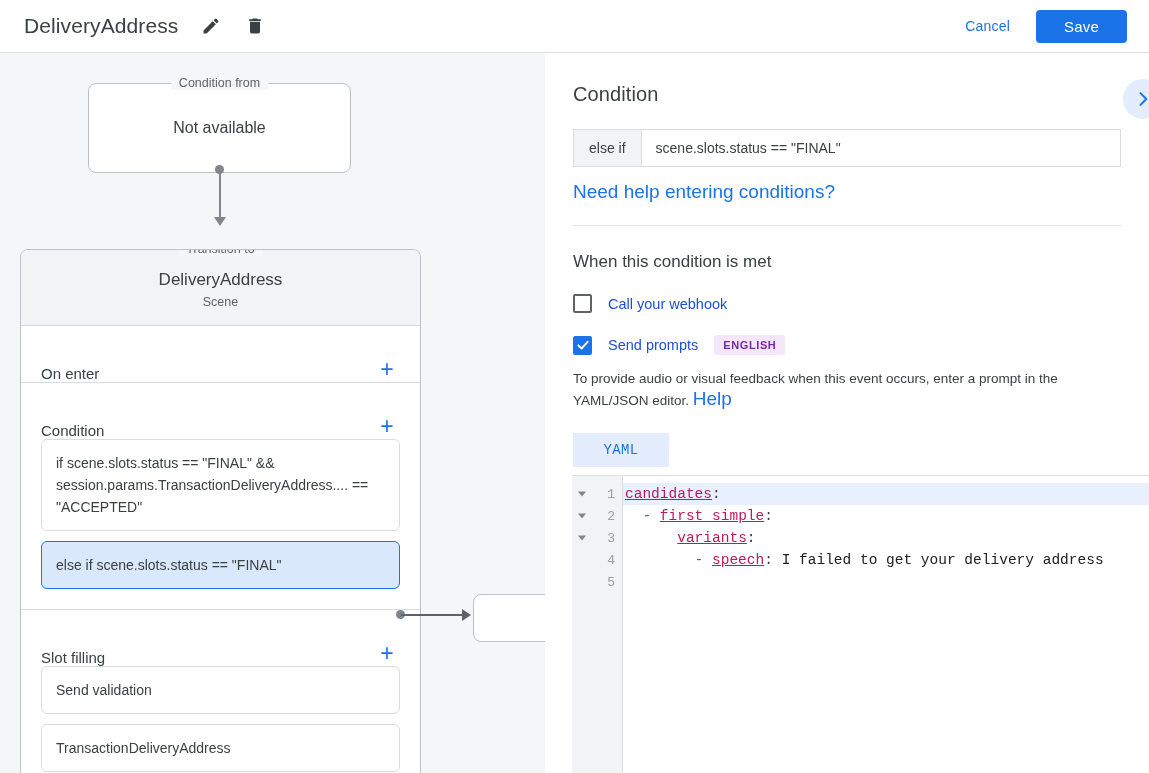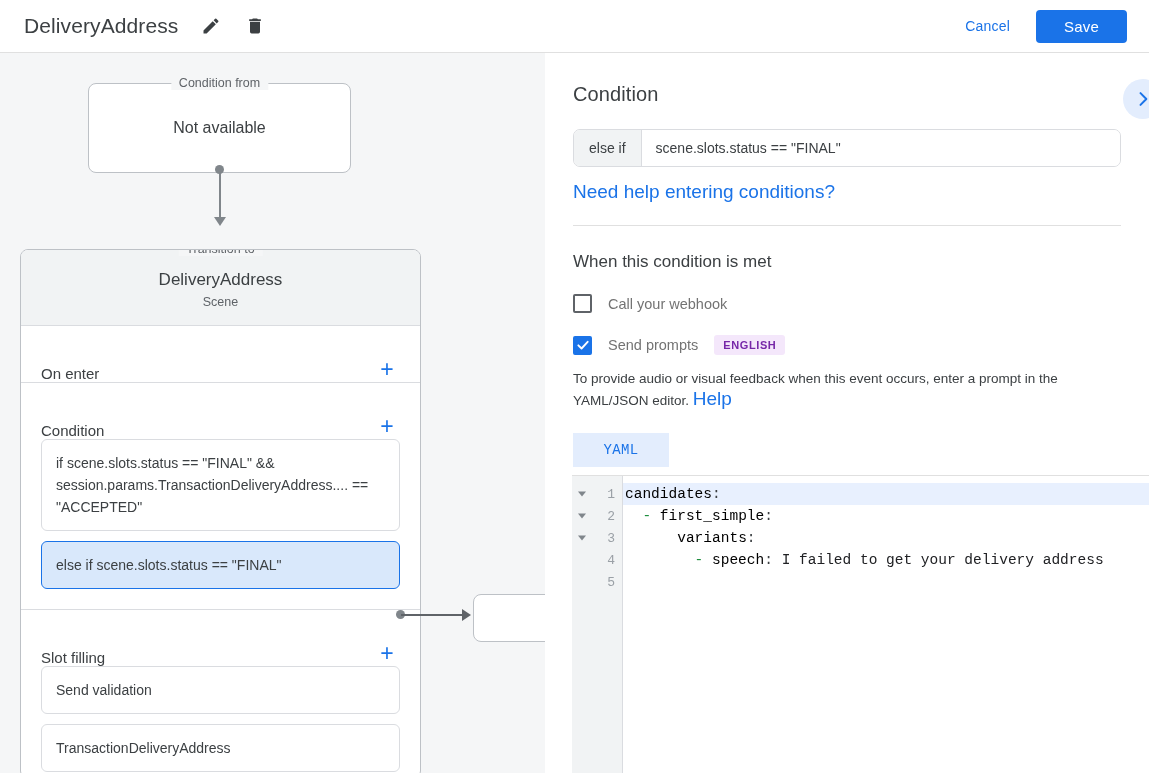--- a/index.html
+++ b/index.html
@@ -215,7 +215,7 @@
     display: flex;
     margin-top: 23px;
     border: 1px solid #dadce0;
-    border-radius: 7px;
+    border-radius: 0;
     height: 38px;
     overflow: hidden;
   }

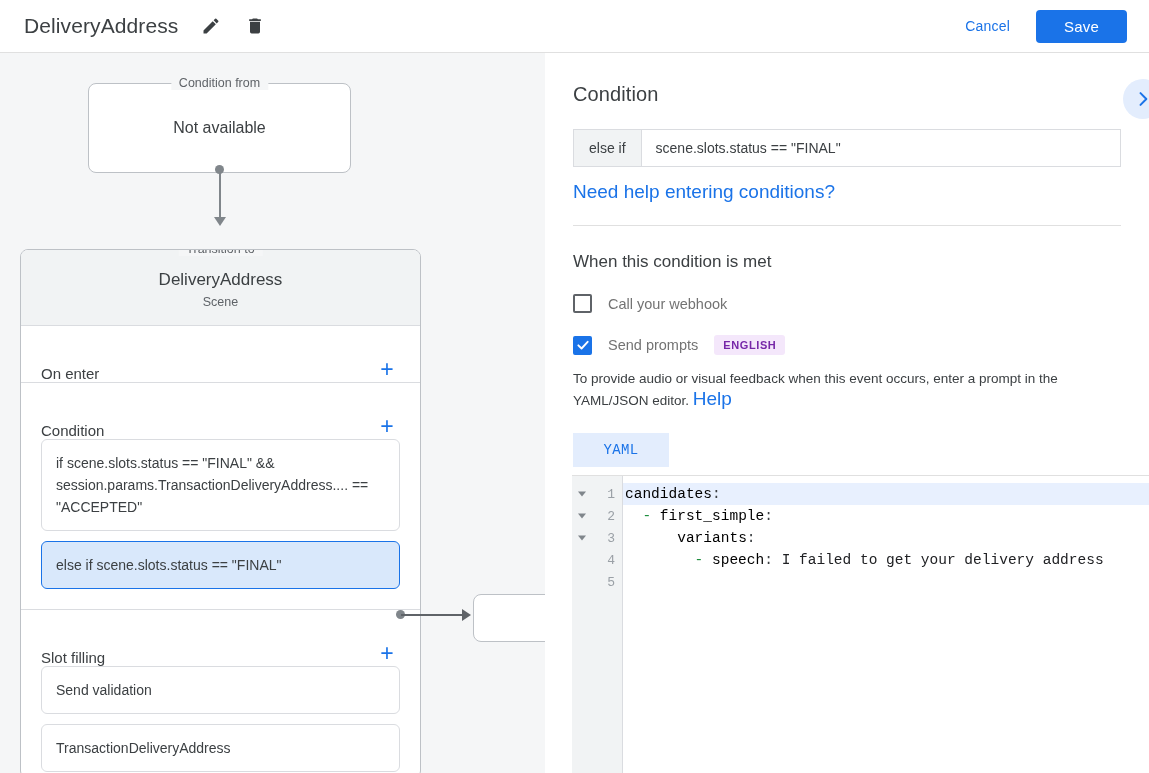--- a/index.html
+++ b/index.html
@@ -266,7 +266,7 @@
   }
   .check-label {
     margin-left: 16px;
-    font-size: 14.5px; color: #737373;
+    font-size: 14.5px; color: #1d4ed8;
     font-weight: 500;
   }
   .lang-badge {

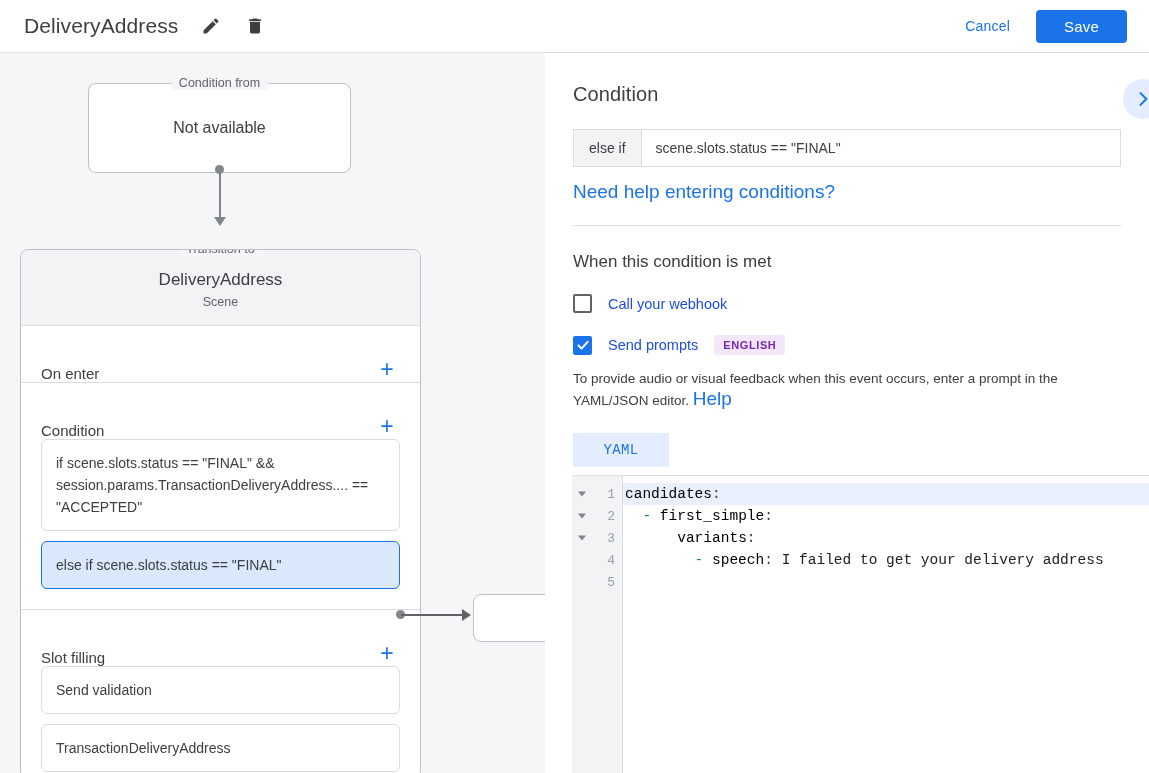--- a/index.html
+++ b/index.html
@@ -358,7 +358,7 @@
     padding-left: 2px;
   }
   .code-line.hl { background: #e8f0fe; }
-  .tok-key { color: #000000; }
+  .tok-key { color: #be185d; text-decoration: underline; }
   .tok-punc { color: #3c4043; }
   .tok-dash { color: #1e8e3e; }
   .tok-str { color: #202124; }

